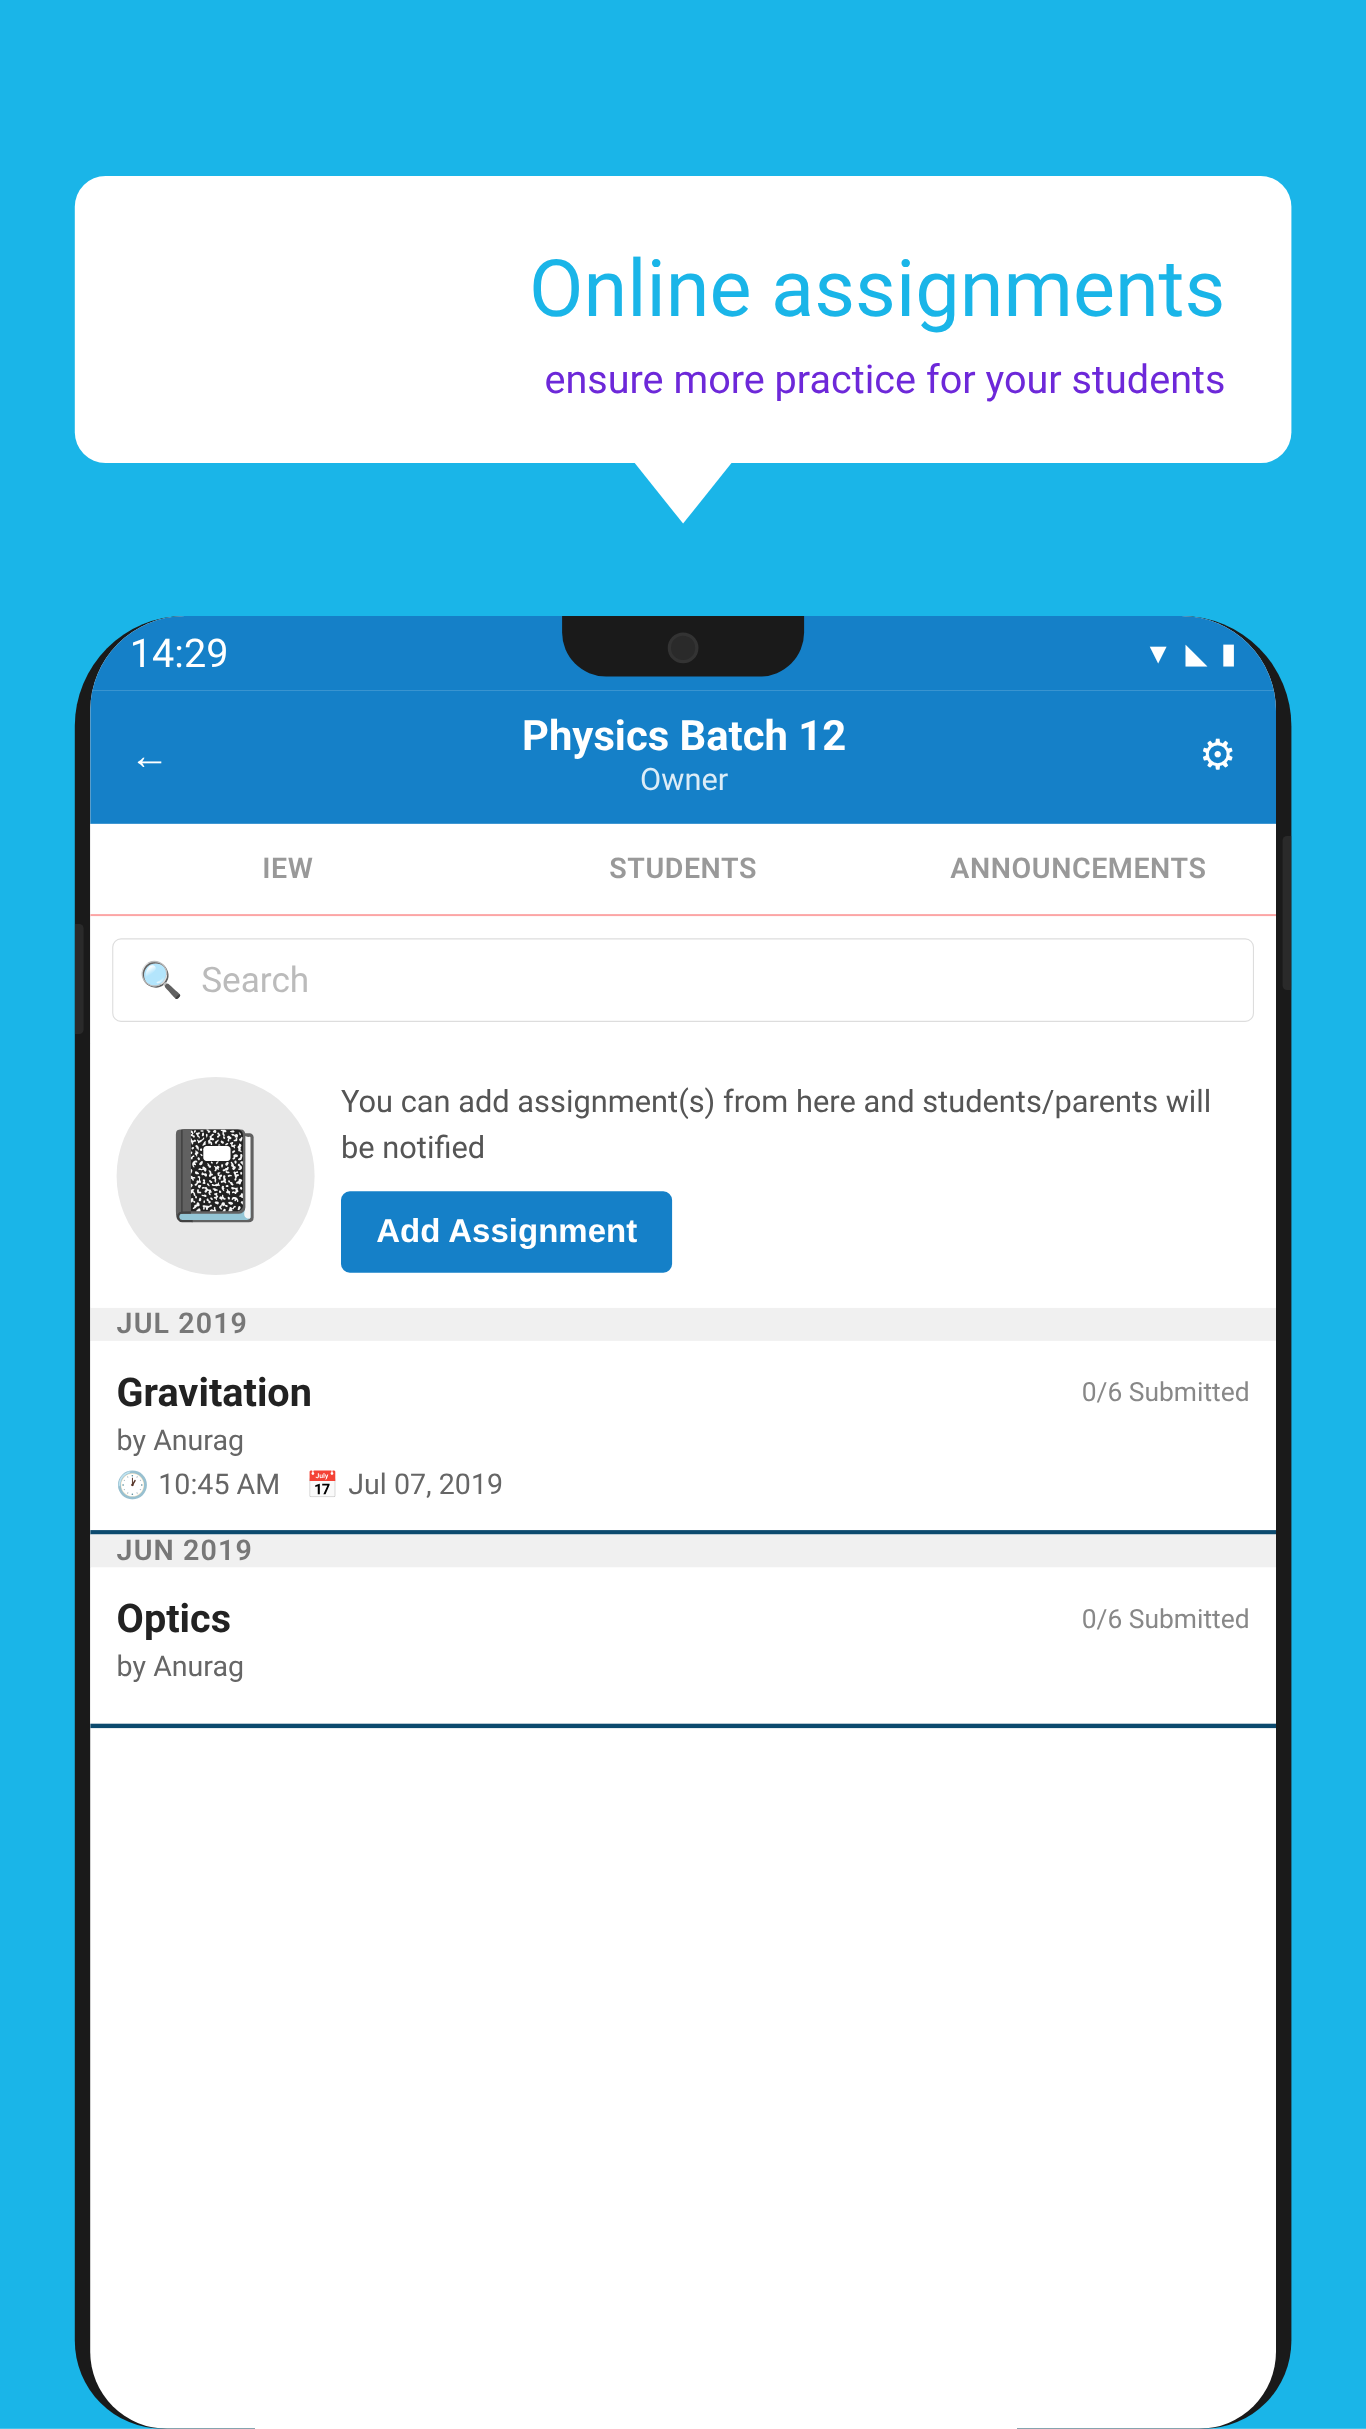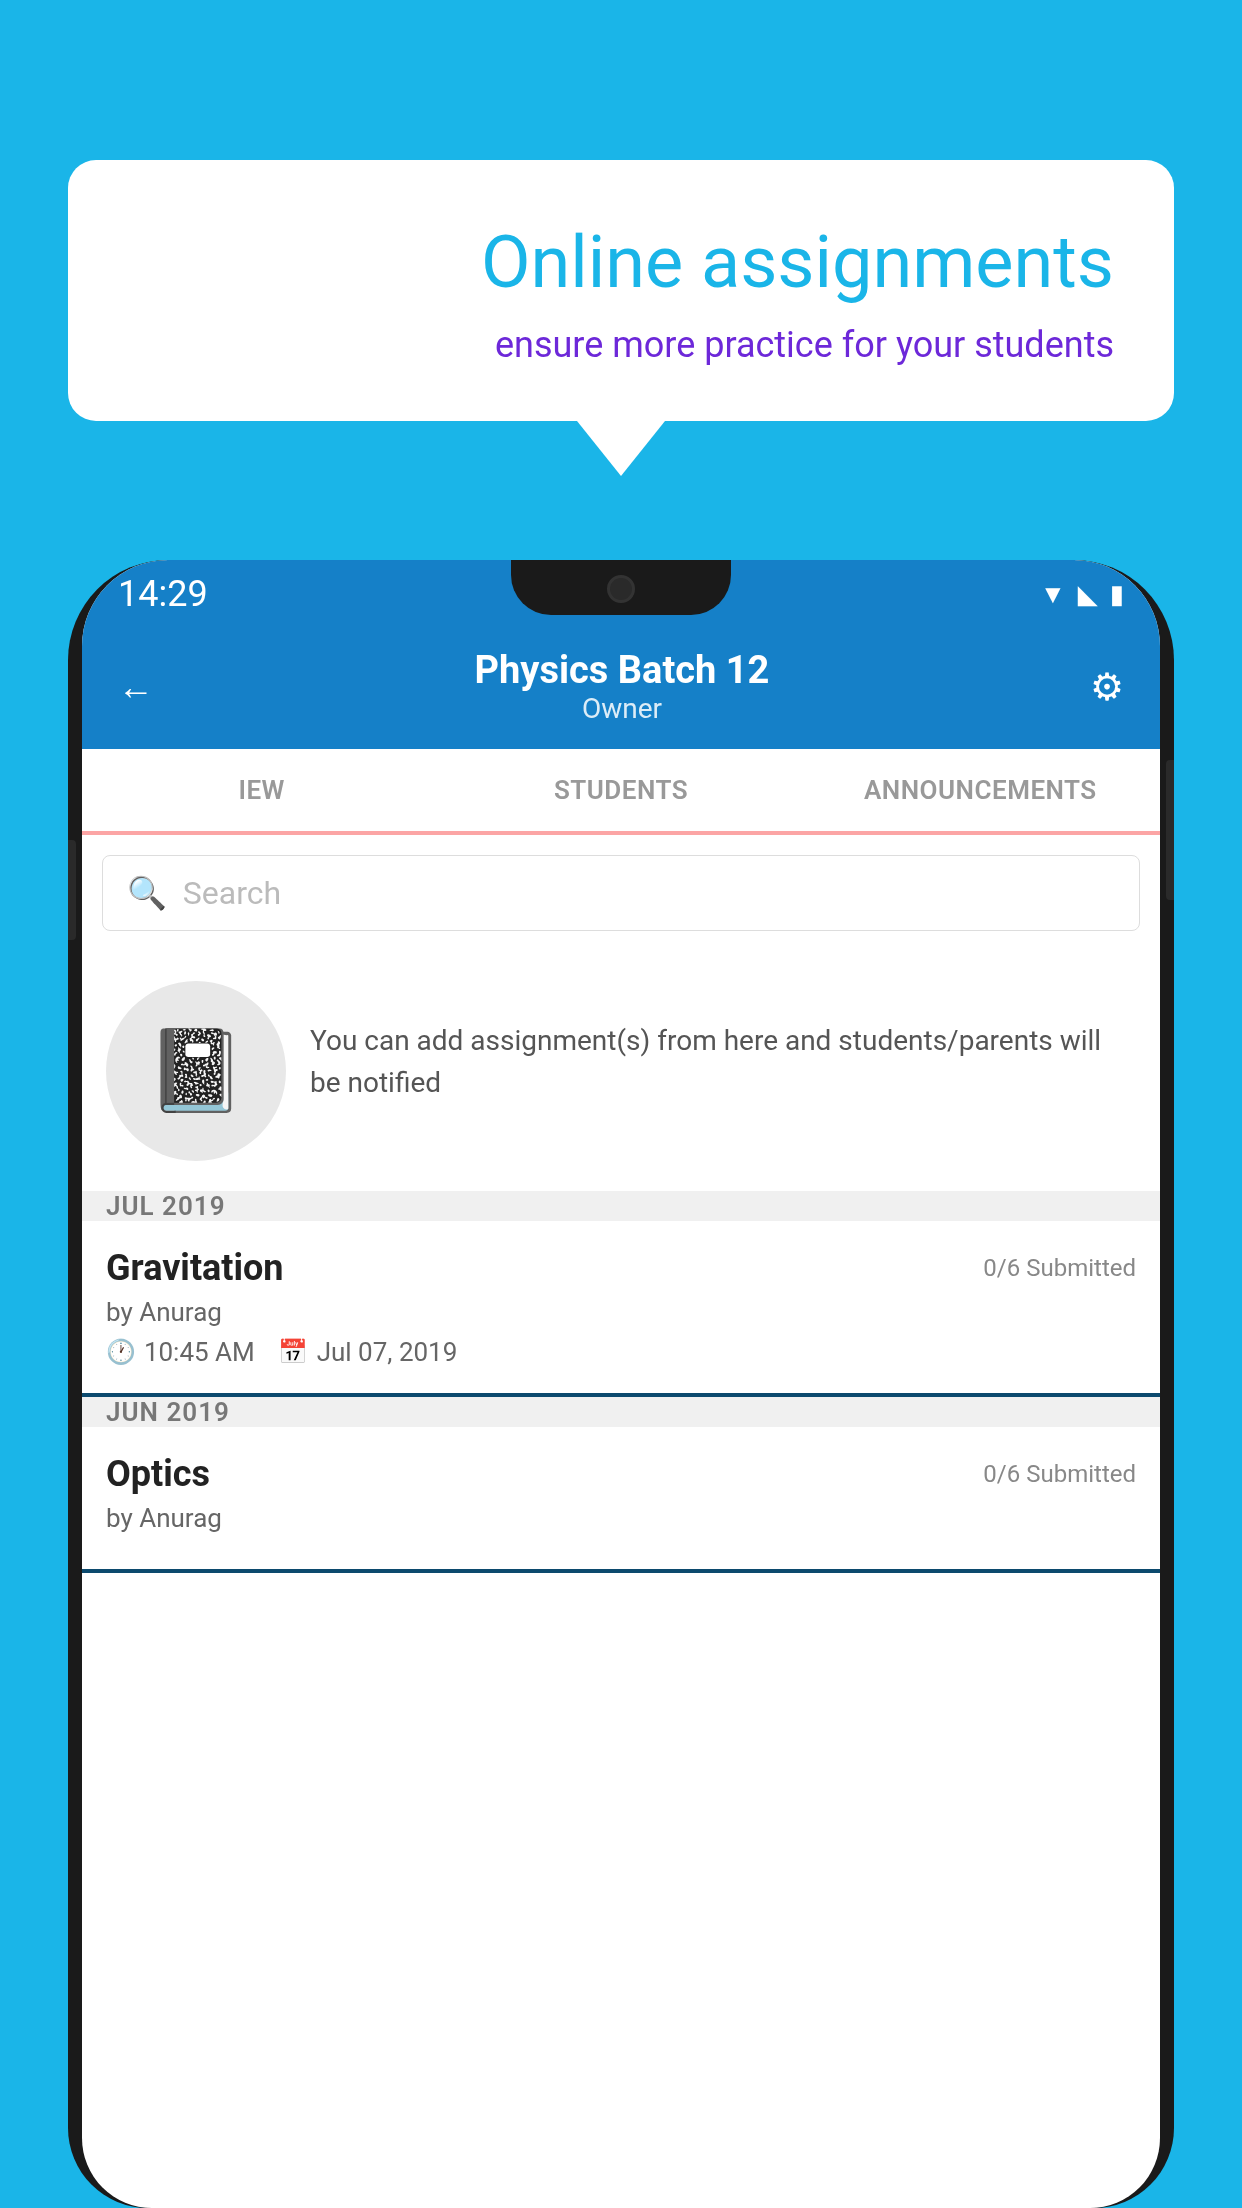--- a/index.html
+++ b/index.html
@@ -154,7 +154,7 @@
     .tabs-bar {
       background: white;
       display: flex;
-      border-bottom: 4px solid #fca5a5;
+      border-bottom: 2px solid #fca5a5;
       overflow: hidden;
     }
     .tab {

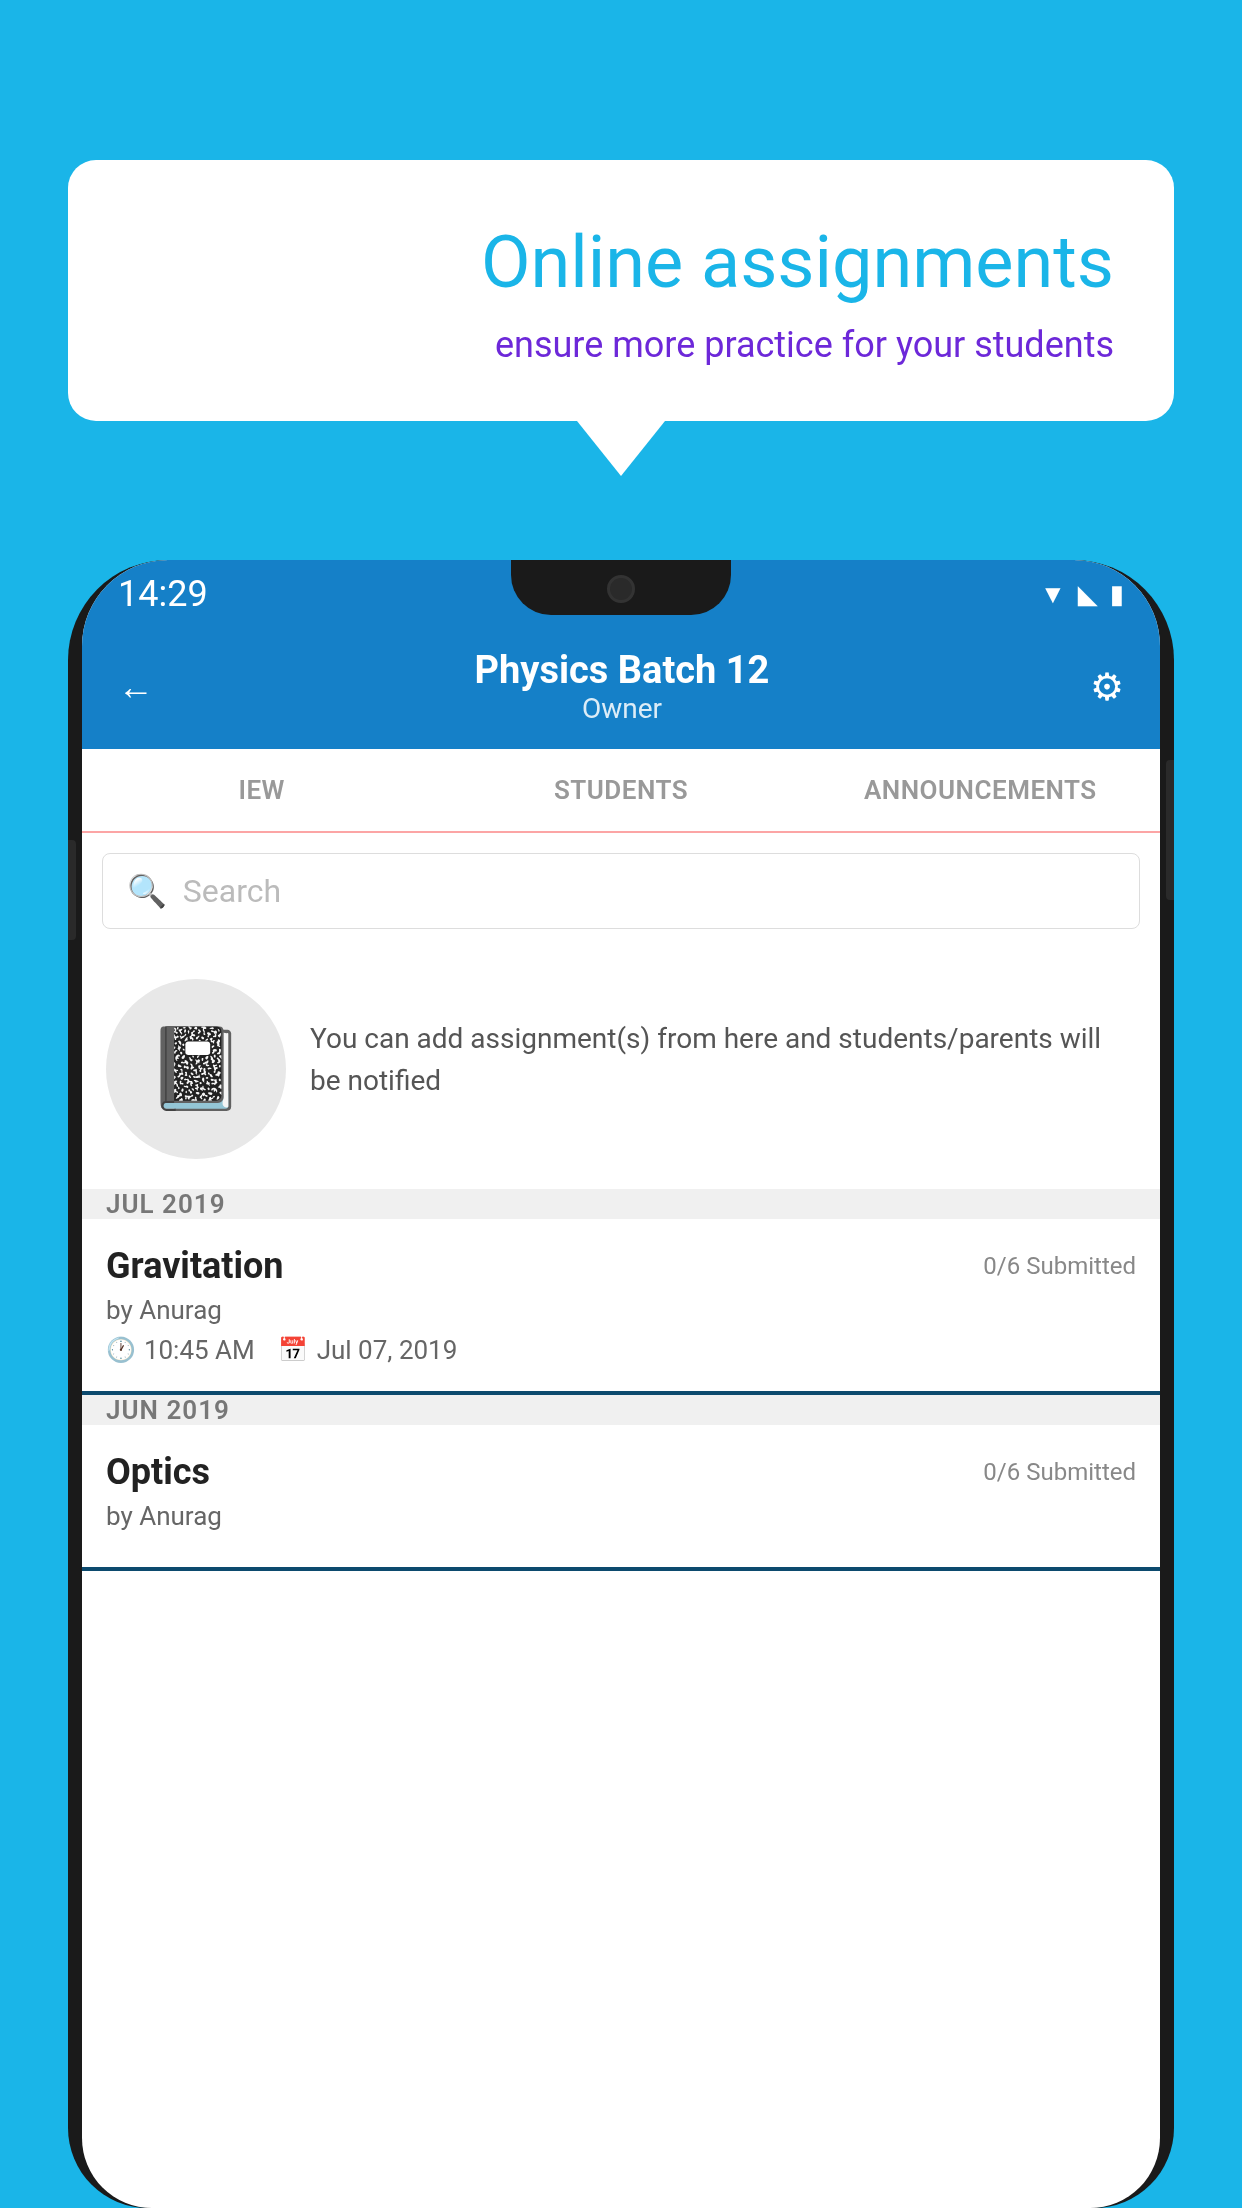--- a/index.html
+++ b/index.html
@@ -376,6 +376,7 @@
       </div>
       <div class="promo-text-area">
         <div class="promo-text">You can add assignment(s) from here and students/parents will be notified</div>
+        <button class="add-assignment-btn">Add Assignment</button>
       </div>
     </div>
 

